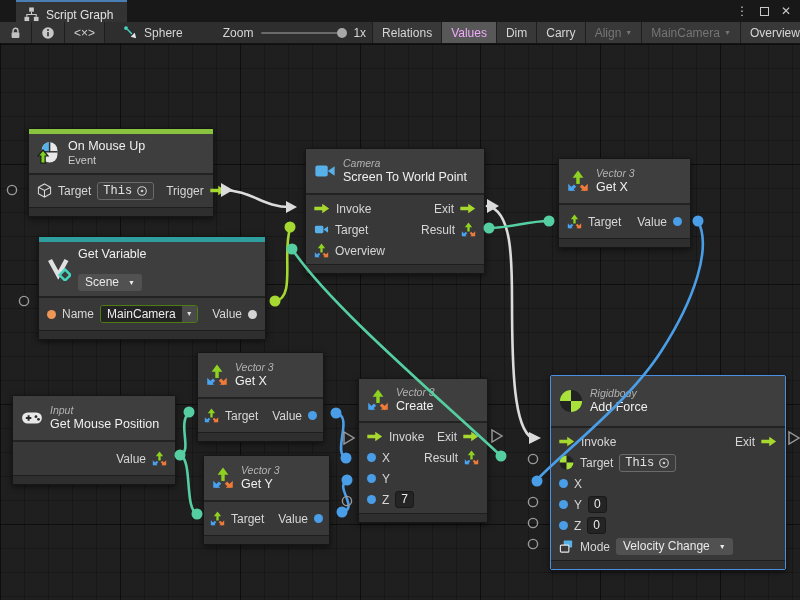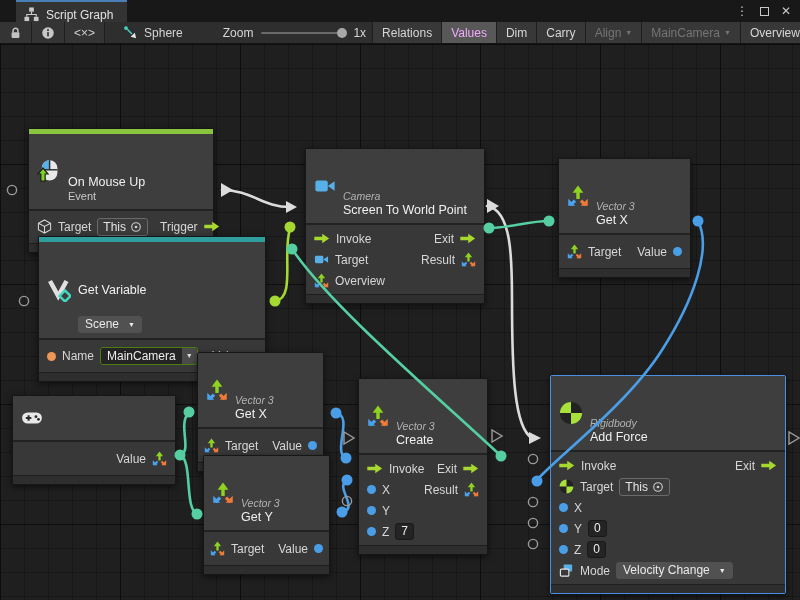--- a/index.html
+++ b/index.html
@@ -49,7 +49,7 @@
   .nhead { background:#3e3e3e; display:flex; align-items:center; gap:7px; padding:5px 8px; }
   .hicon { width:24px; height:24px; flex:none; }
   .hicon.sm { width:22px; height:22px; }
-  .htxt { display:flex; flex-direction:column; line-height:1.22; white-space:nowrap;margin-top:36px; }
+  .htxt { display:flex; flex-direction:column; line-height:1.22; white-space:nowrap; }
   .hcat { font-size:10.5px; color:#b2b2b2;font-style:italic; }
   .htitle { font-size:12.5px; color:#f0f0f0; }
   .hsub { font-size:11px; color:#c9c9c9; }

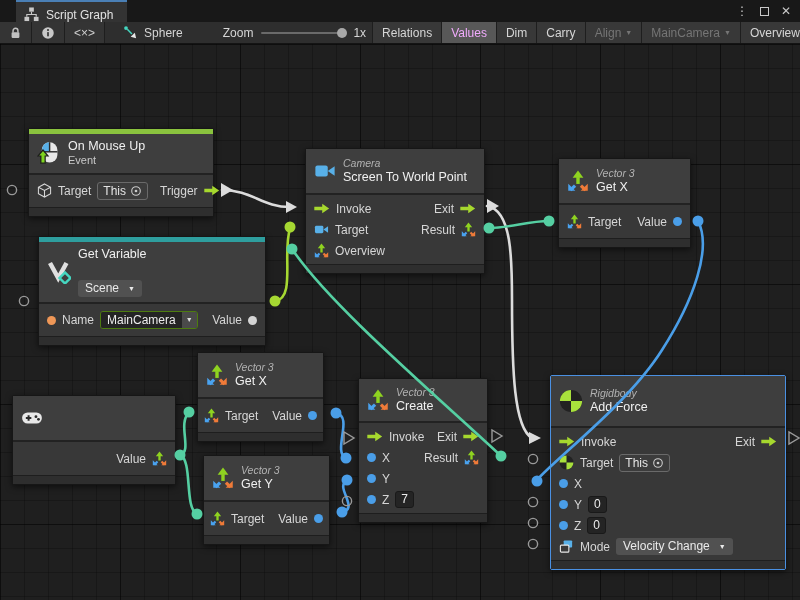--- a/index.html
+++ b/index.html
@@ -67,7 +67,7 @@
   .vfield { background:#242424; border:1px solid #191919; border-radius:3px; padding:0 5px;
     line-height:15px; font-size:12px; color:#ececec; }
   .chip { display:inline-flex; align-items:center; gap:4px; border:1px solid #6a6a6a; border-radius:3px;
-    background:#3c3c3c; padding:0 5px; line-height:16px; color:#e4e4e4; }
+    background:#3c3c3c; padding:0 5px; line-height:16px; color:#e4e4e4;font-family:Liberation Mono, monospace; }
   .chip .tgt { width:12px; height:12px; }
   .ddchip { display:inline-flex; align-items:center; gap:5px; background:#515151; border-radius:3px;
     padding:0 7px; line-height:17px; color:#eaeaea; }

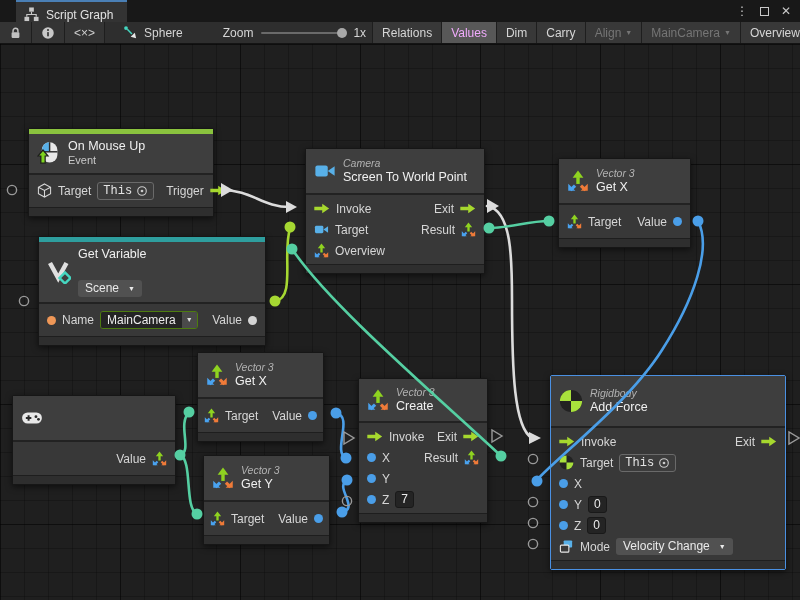--- a/index.html
+++ b/index.html
@@ -283,7 +283,7 @@
       <svg class="hicon">
           <use href="#sym-variable"></use>
         </svg>
-      <div class="htxt" style="gap:18px">
+      <div class="htxt" style="gap:12px">
         <span class="htitle">Get Variable</span>
         <span class="ddchip" style="align-self:flex-start">
           <span>Scene</span>

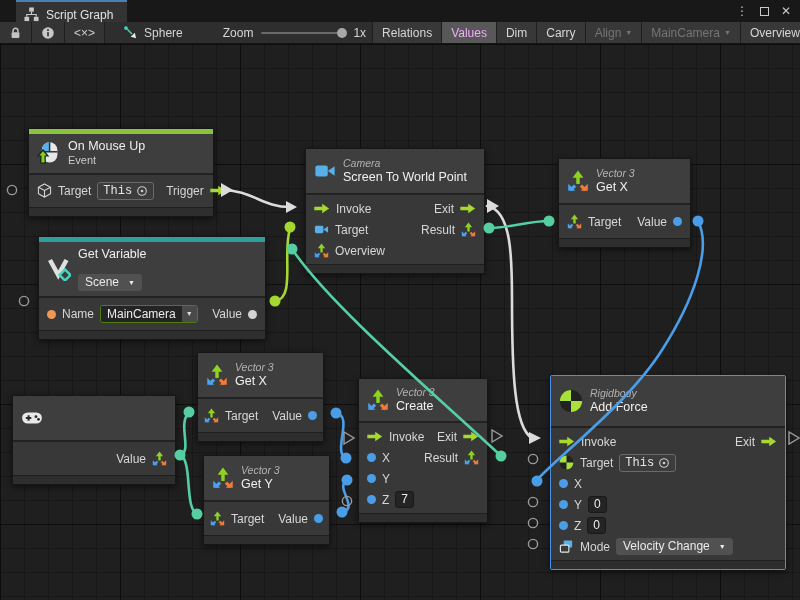--- a/index.html
+++ b/index.html
@@ -379,6 +379,10 @@
       <svg class="hicon sm">
           <use href="#sym-gamepad"></use>
         </svg>
+      <div class="htxt">
+        <span class="hcat">Input</span>
+        <span class="htitle">Get Mouse Position</span>
+      </div>
     </div>
     <div class="nbody pad6">
       <div class="row">

